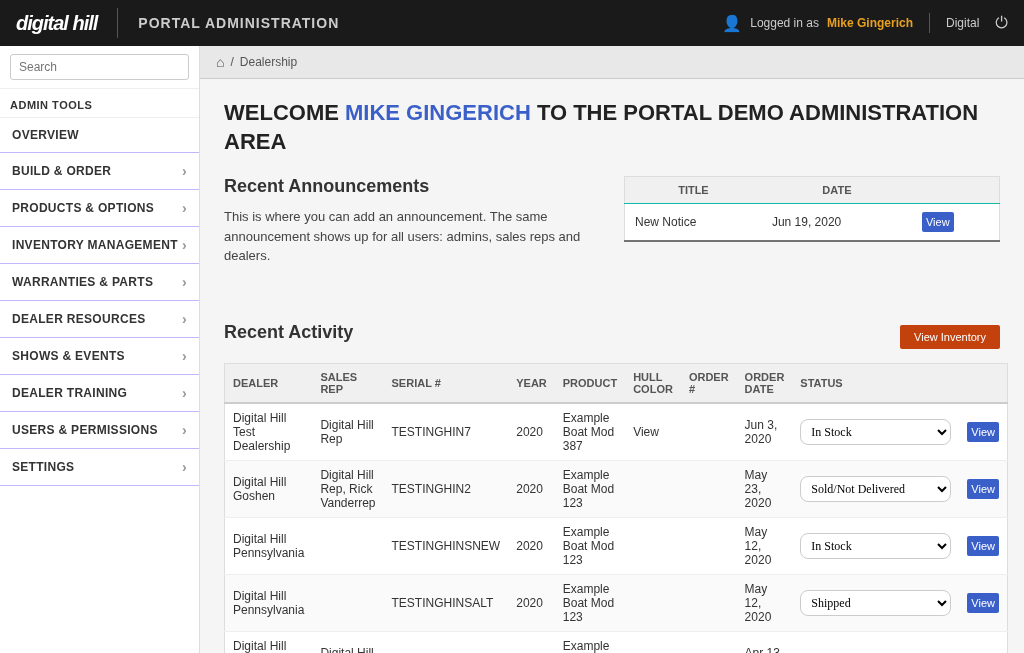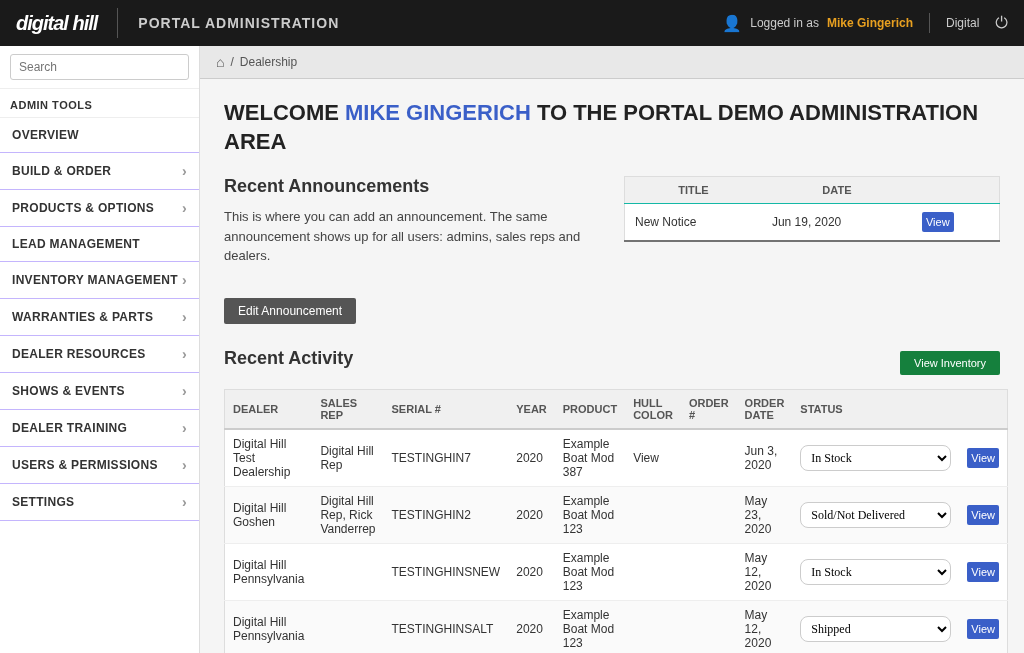--- a/index.html
+++ b/index.html
@@ -318,9 +318,6 @@
         <div class="sidebar-item">
           <span>PRODUCTS &amp; OPTIONS</span>
           <span class="chevron">›</span>
-        </div>
-        <div class="sidebar-item">
-          <span>LEAD MANAGEMENT</span>
         </div>
         <div class="sidebar-item">
           <span>INVENTORY MANAGEMENT</span>

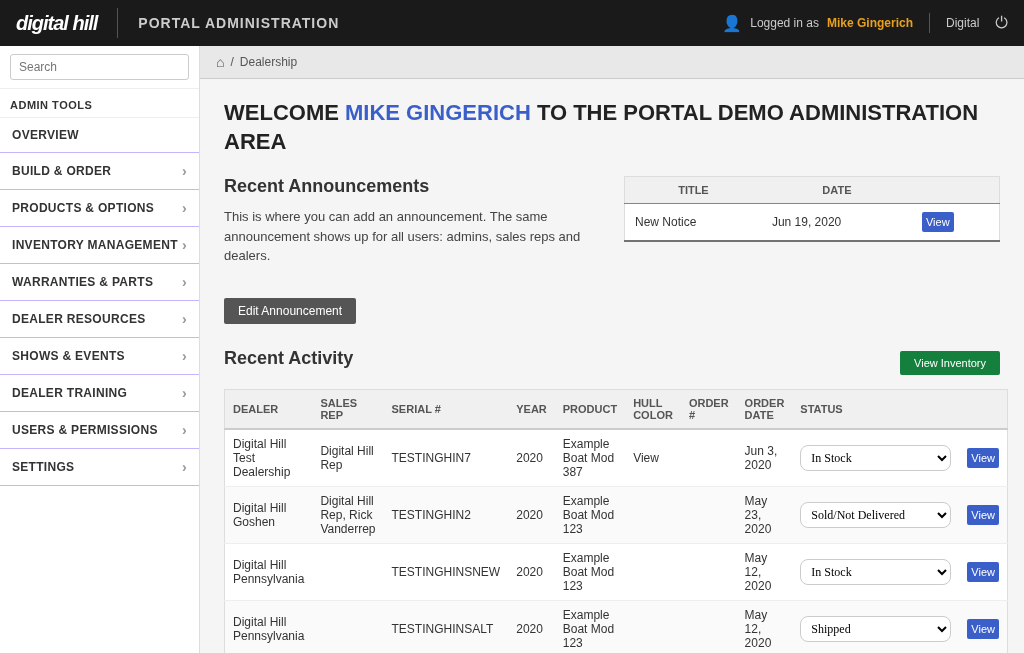--- a/index.html
+++ b/index.html
@@ -369,7 +369,6 @@
         <div class="announcements-col">
           <div class="section-heading">Recent Announcements</div>
           <p class="announcement-text">This is where you can add an announcement. The same announcement shows up for all users: admins, sales reps and dealers.</p>
-          <button class="edit-btn">Edit Announcement</button>
         </div>
 
         <div class="dealer-resources-col">

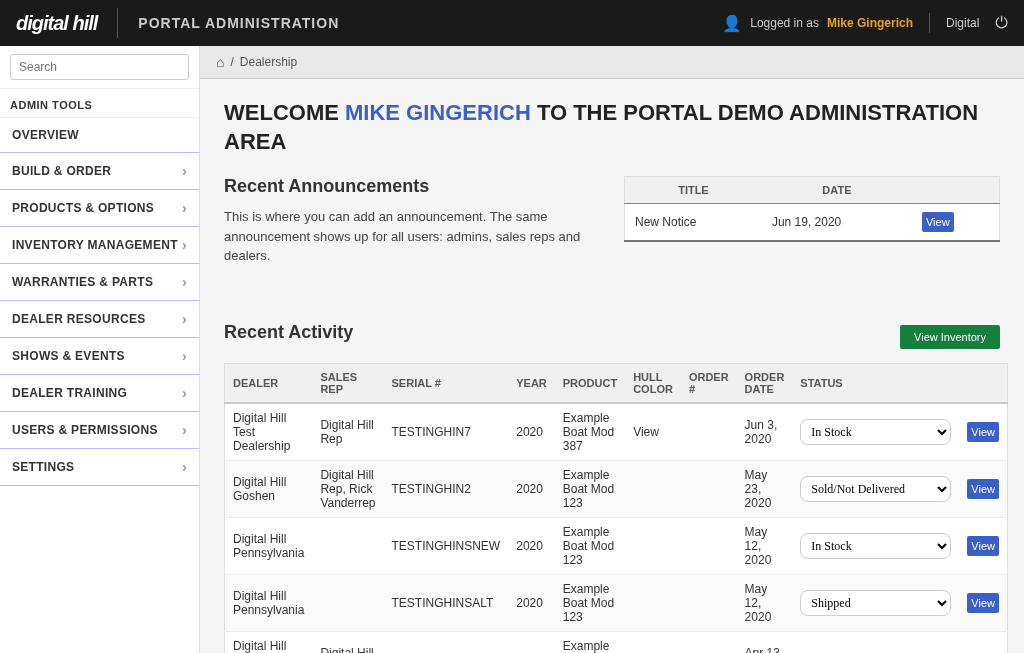--- a/index.html
+++ b/index.html
@@ -237,7 +237,7 @@
       margin-bottom: 10px;
     }
     .view-inventory-btn {
-      background: #15803d;
+      background: #c2410c;
       color: #fff;
       border: none;
       padding: 6px 14px;

